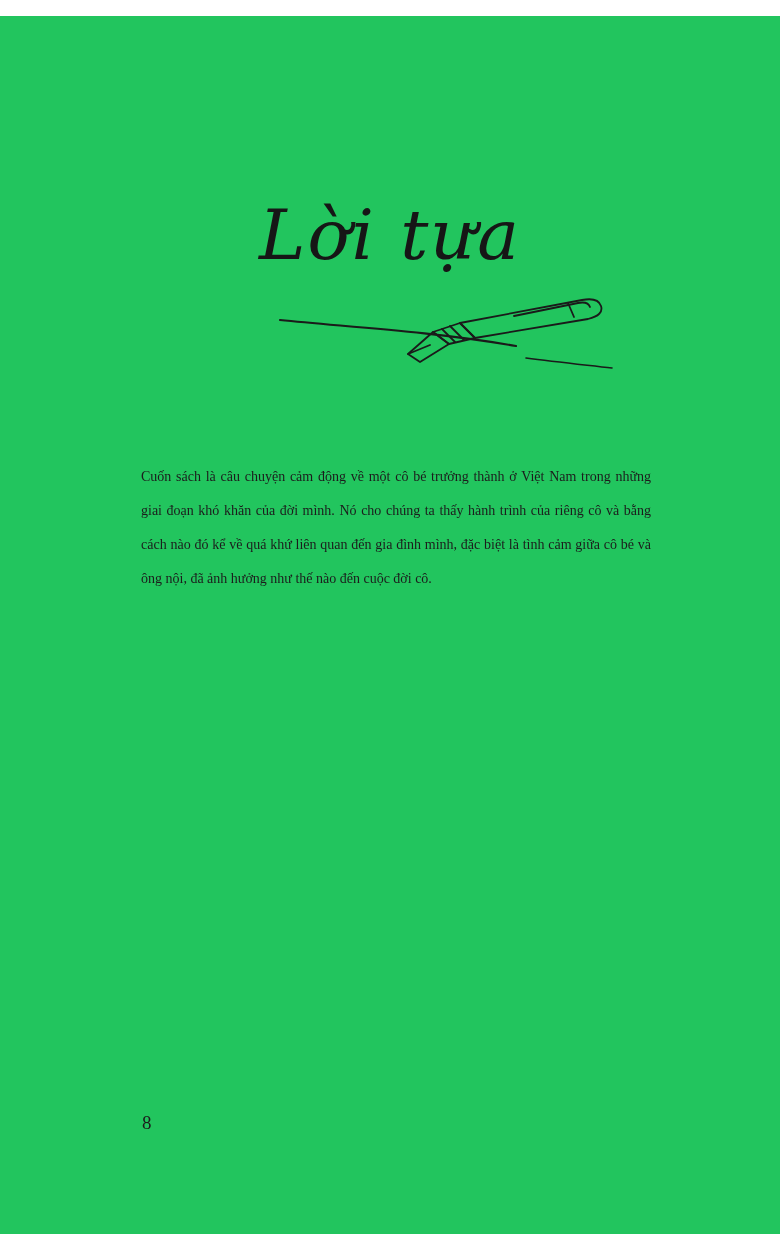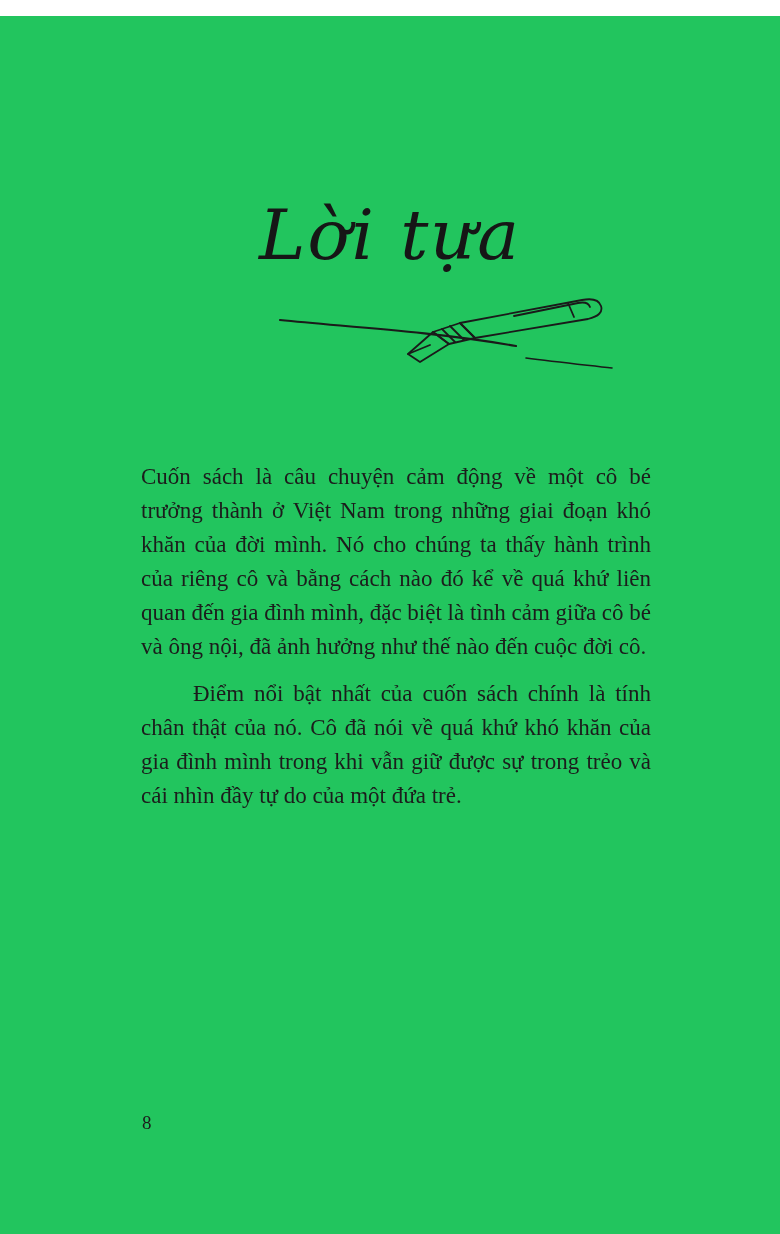--- a/index.html
+++ b/index.html
@@ -49,7 +49,7 @@
     top: 444px;
     left: 141px;
     width: 510px;
-    font-size: 23px;
+    font-size: 14px;
     line-height: 34px;
     text-align: justify;
     color: #1c1c1c;

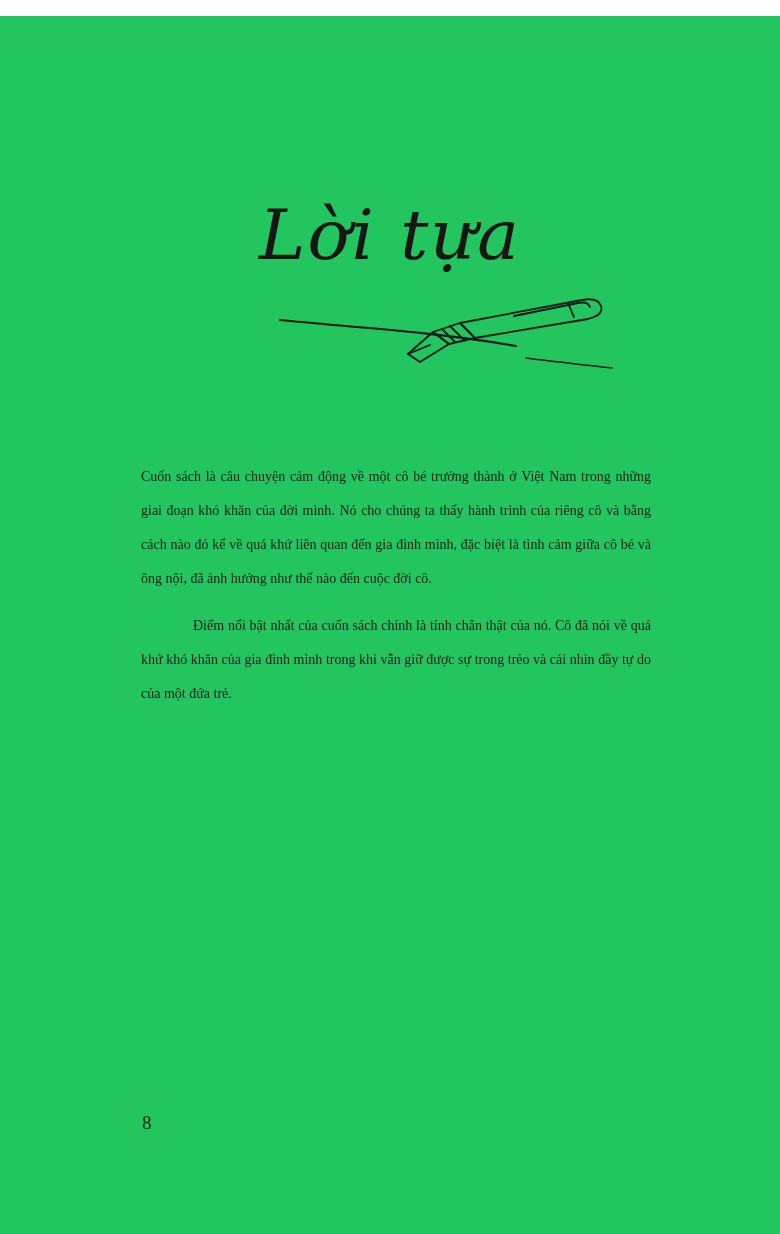--- a/index.html
+++ b/index.html
@@ -104,7 +104,6 @@
 
   <div class="content">
     <p>Cuốn sách là câu chuyện cảm động về một cô bé trưởng thành ở Việt Nam trong những giai đoạn khó khăn của đời mình. Nó cho chúng ta thấy hành trình của riêng cô và bằng cách nào đó kể về quá khứ liên quan đến gia đình mình, đặc biệt là tình cảm giữa cô bé và ông nội, đã ảnh hưởng như thế nào đến cuộc đời cô.</p>
-    <p class="indent">Điểm nổi bật nhất của cuốn sách chính là tính chân thật của nó. Cô đã nói về quá khứ khó khăn của gia đình mình trong khi vẫn giữ được sự trong trẻo và cái nhìn đầy tự do của một đứa trẻ.</p>
   </div>
 
   <div class="page-number">8</div>

